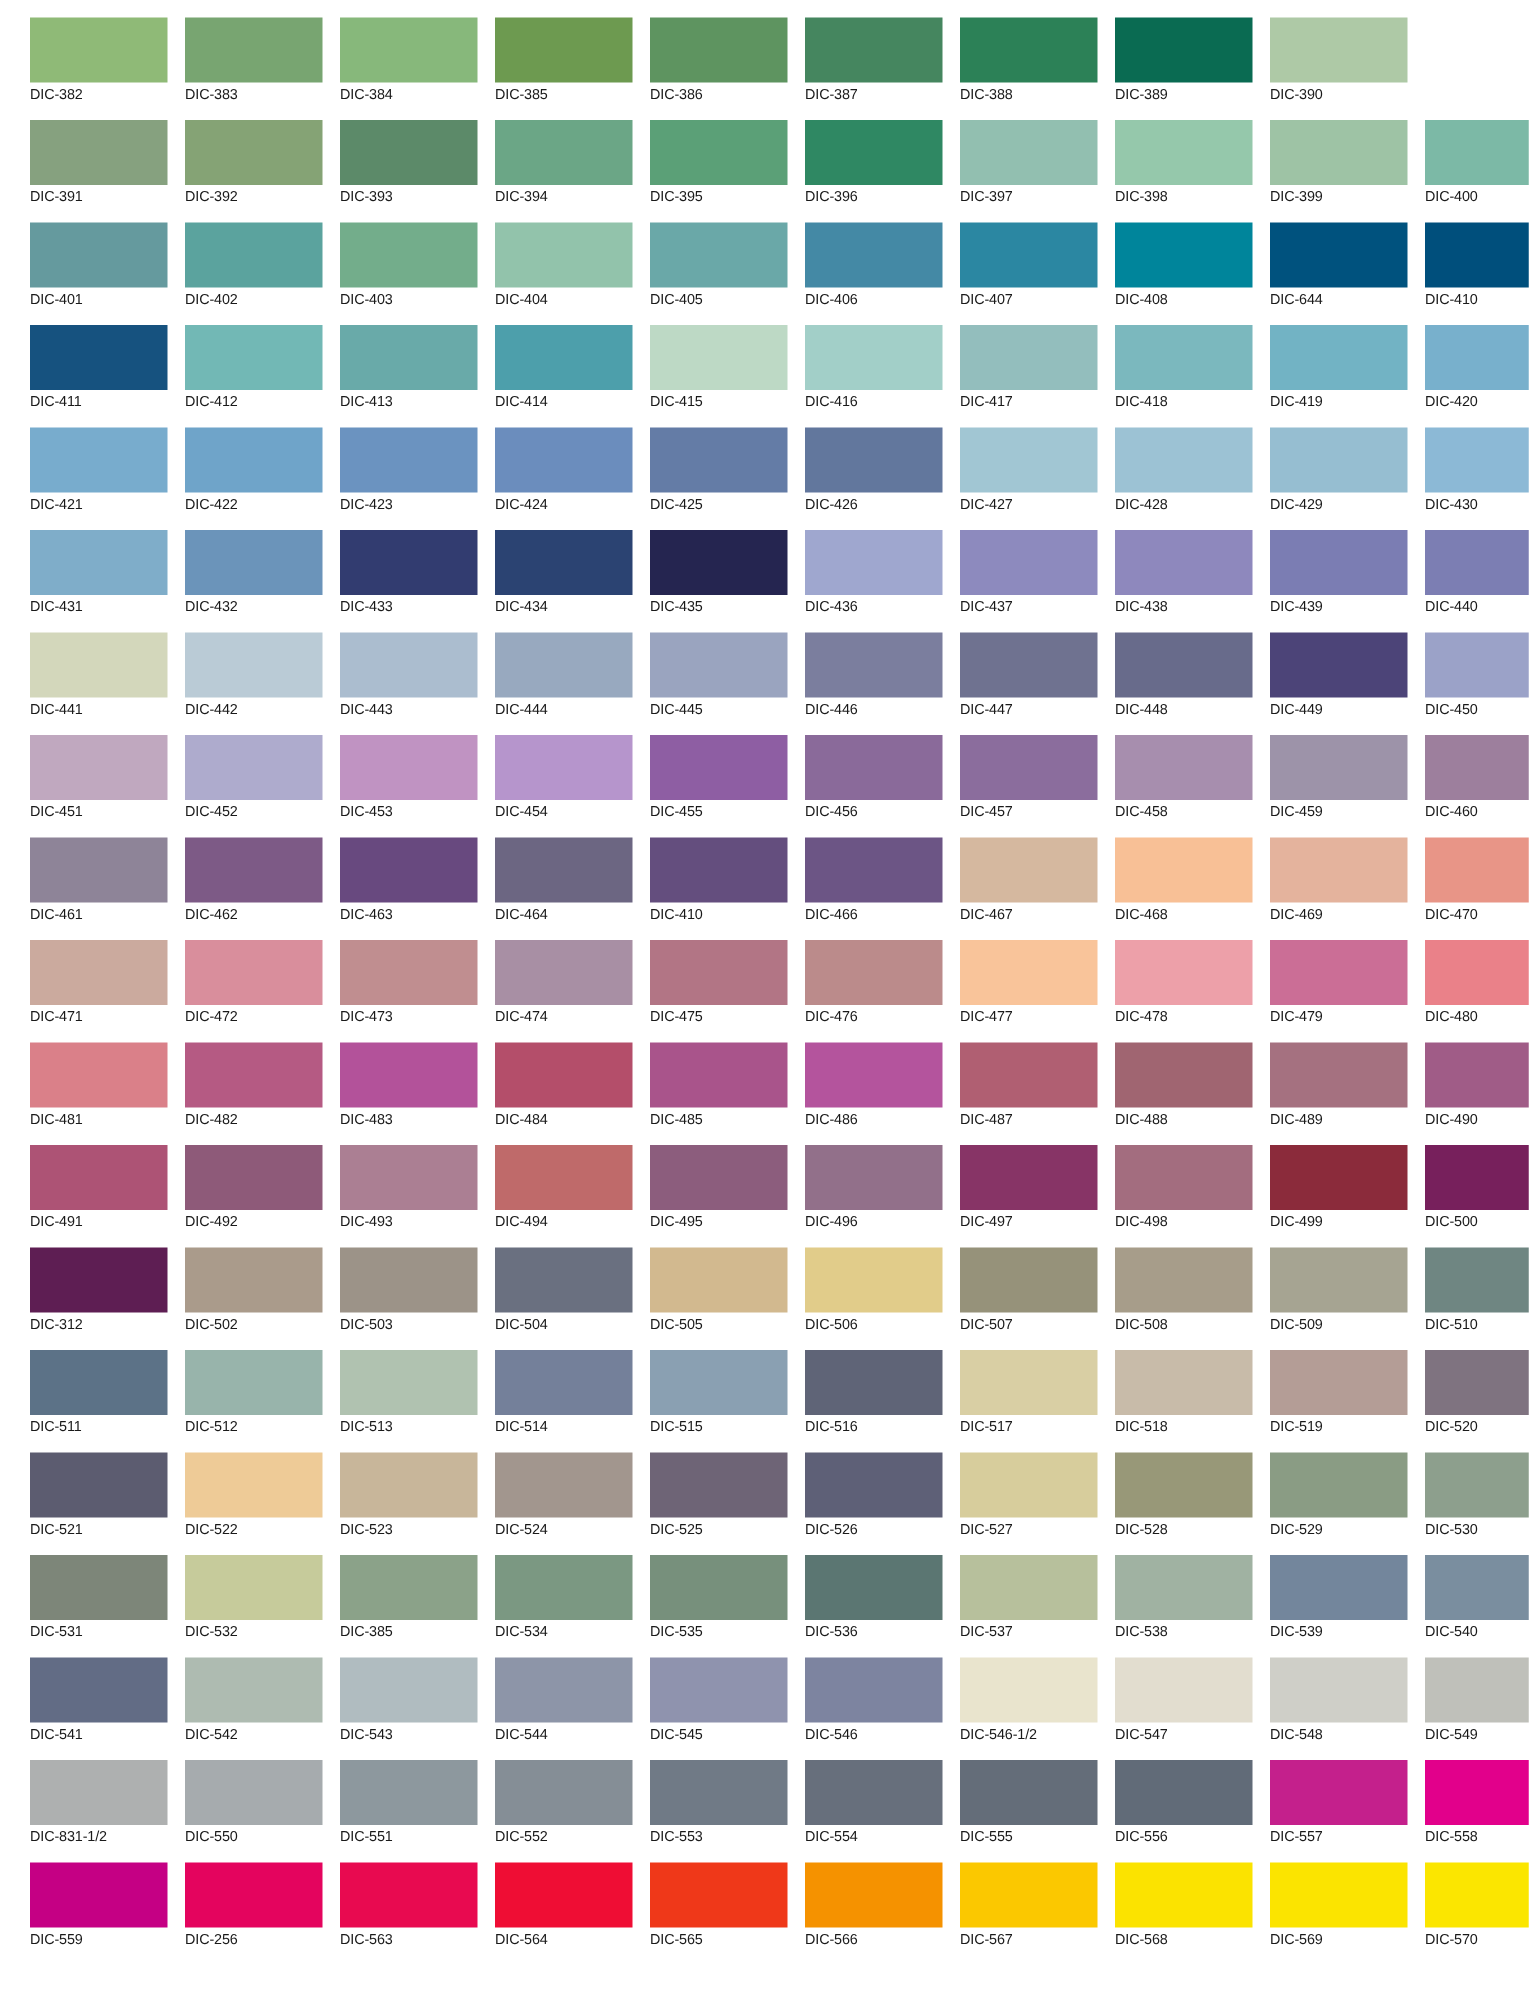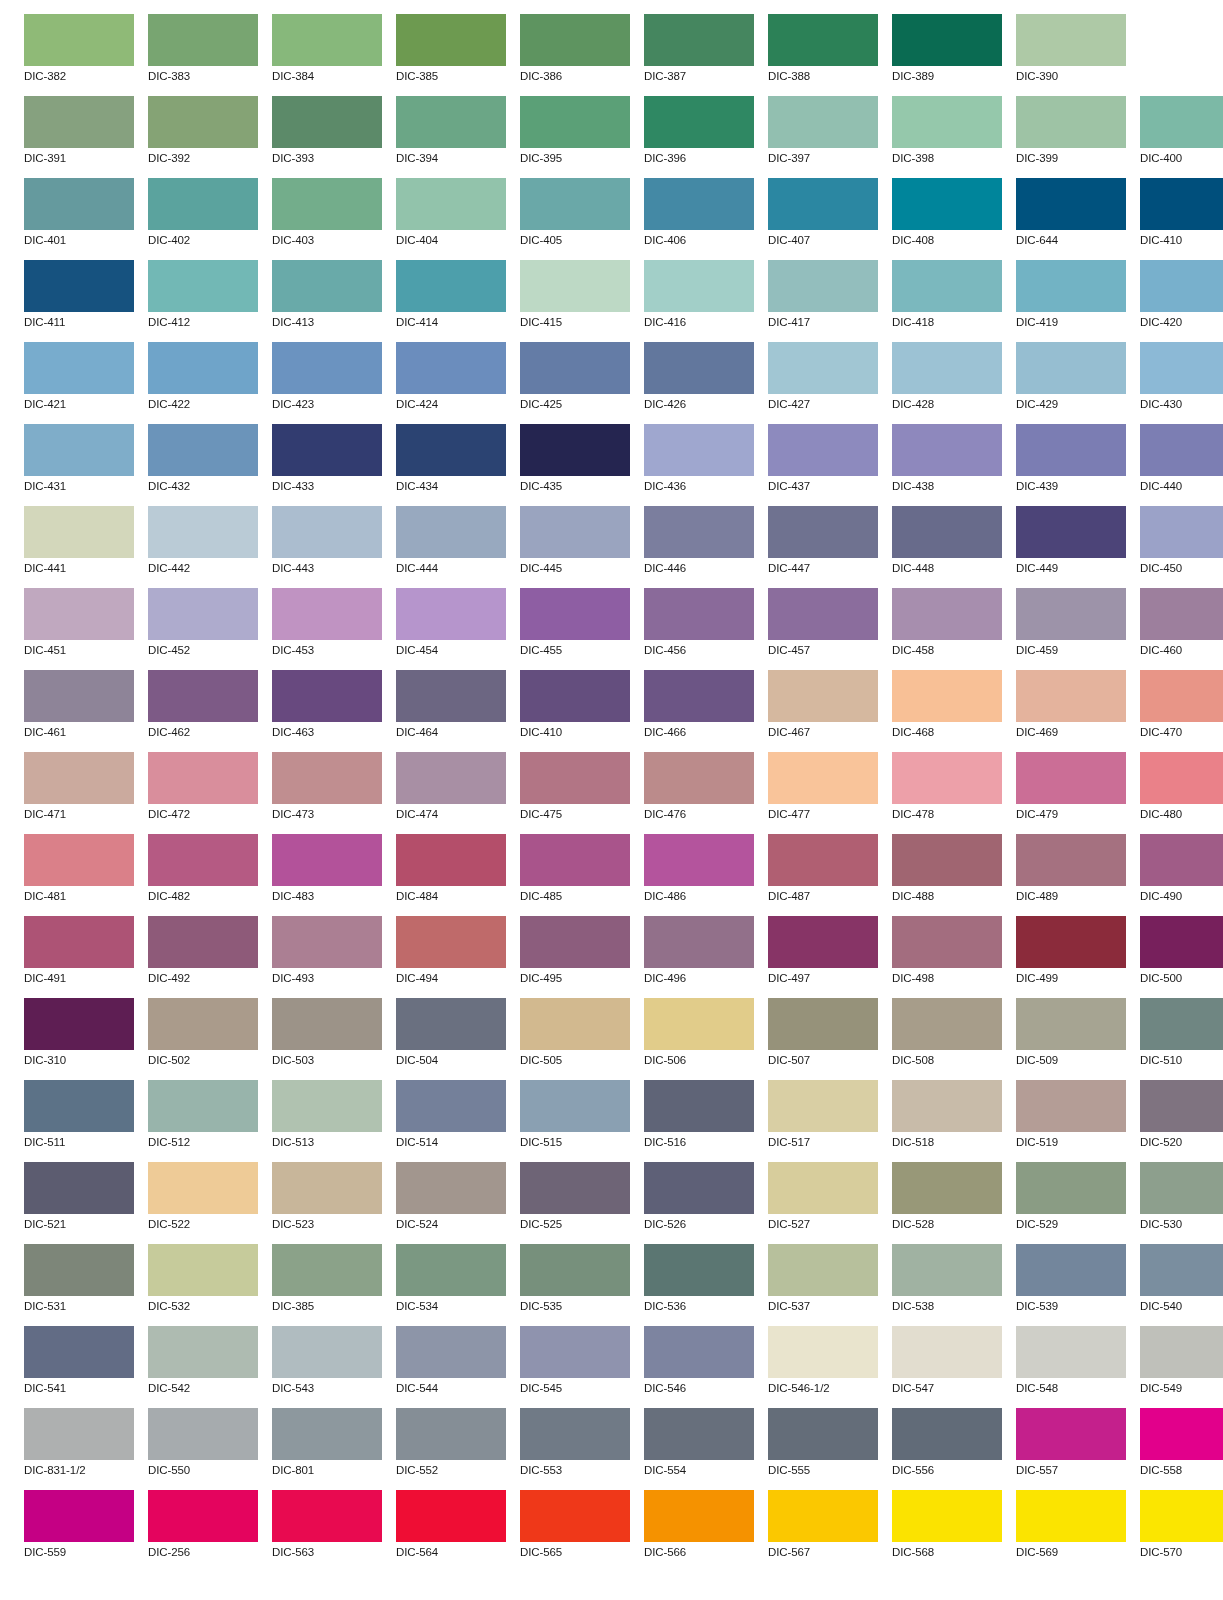--- a/index.html
+++ b/index.html
@@ -556,7 +556,7 @@
     <div class="swatch-row">
       <div class="swatch-cell">
         <div class="swatch-chip" title="DIC-501" style="background-color: rgb(94, 30, 83);"></div>
-        <div class="swatch-label">DIC-310</div>
+        <div class="swatch-label">DIC-312</div>
       </div>
       <div class="swatch-cell">
         <div class="swatch-chip" title="DIC-502" style="background-color: rgb(170, 155, 139);"></div>

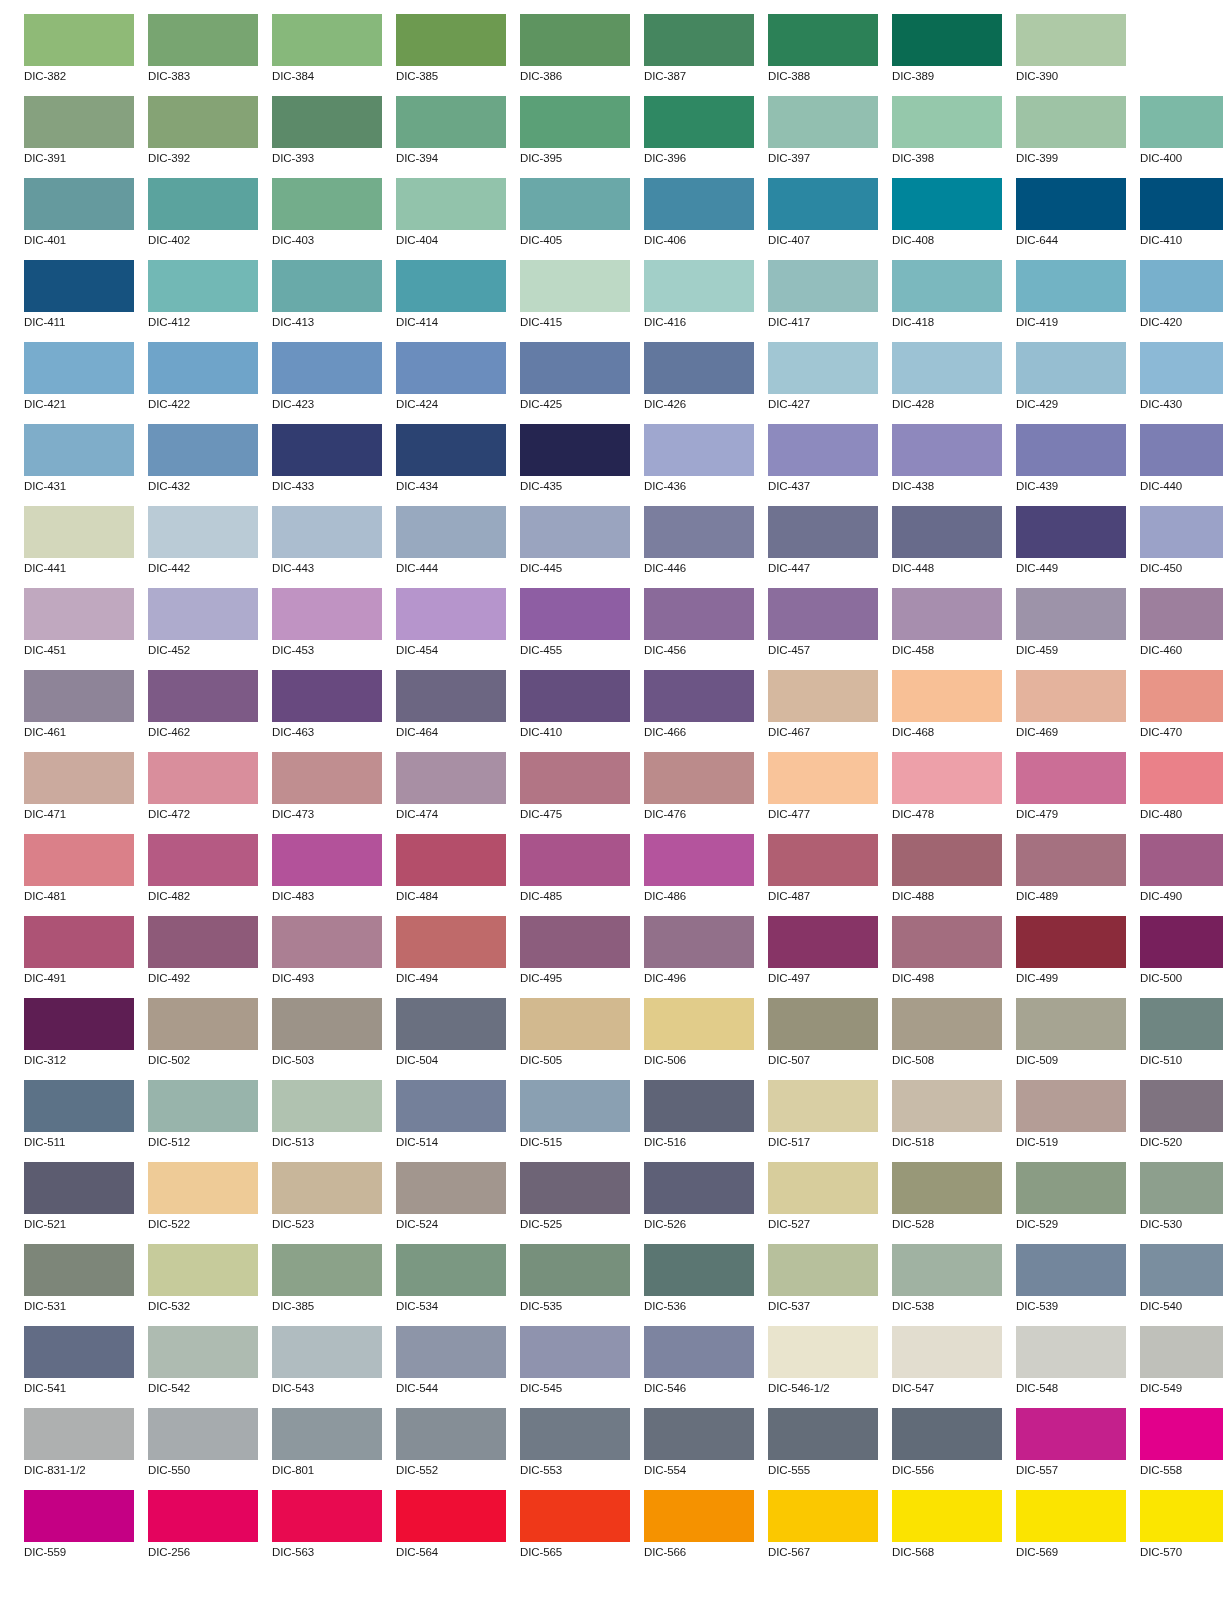--- a/index.html
+++ b/index.html
@@ -774,7 +774,7 @@
       </div>
       <div class="swatch-cell">
         <div class="swatch-chip" title="DIC-551" style="background-color: rgb(141, 152, 158);"></div>
-        <div class="swatch-label">DIC-801</div>
+        <div class="swatch-label">DIC-551</div>
       </div>
       <div class="swatch-cell">
         <div class="swatch-chip" title="DIC-552" style="background-color: rgb(133, 142, 150);"></div>

